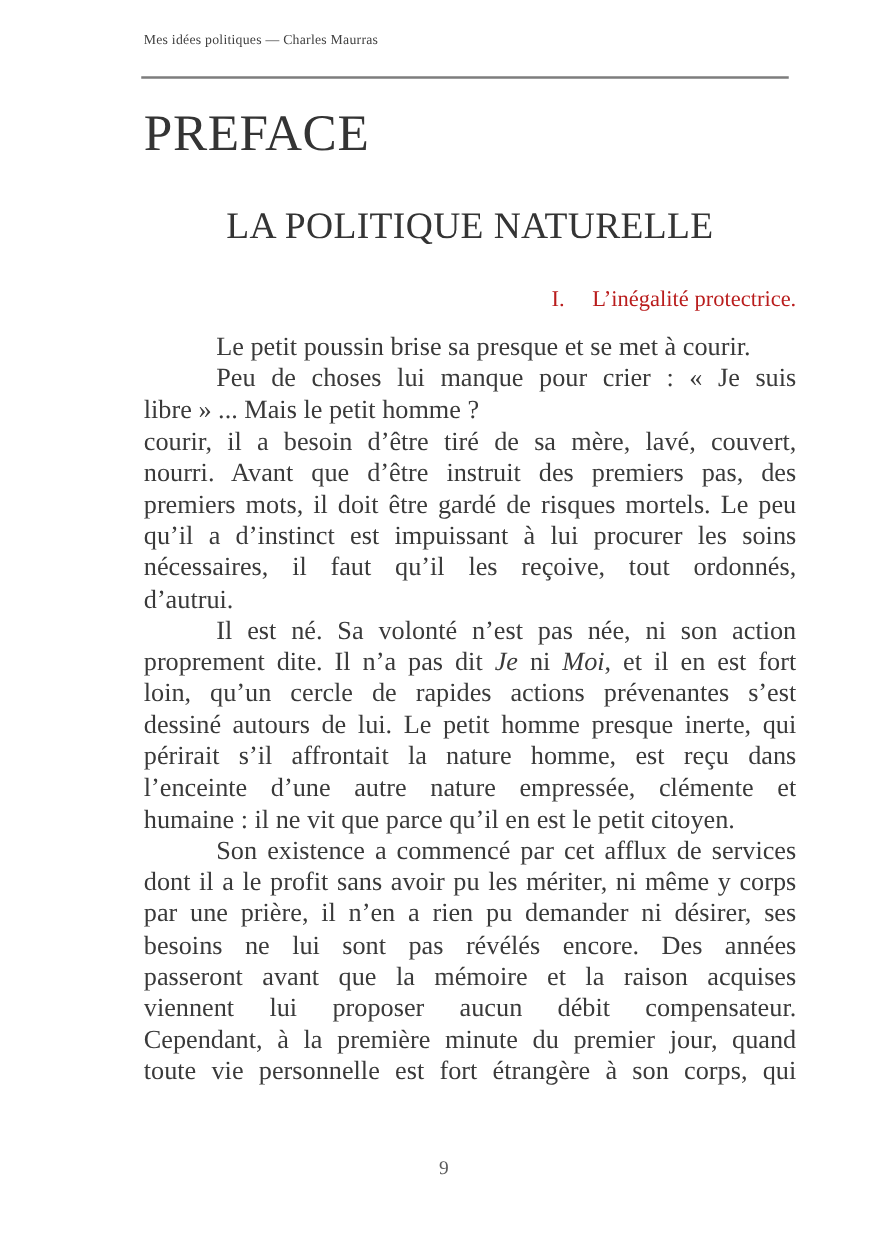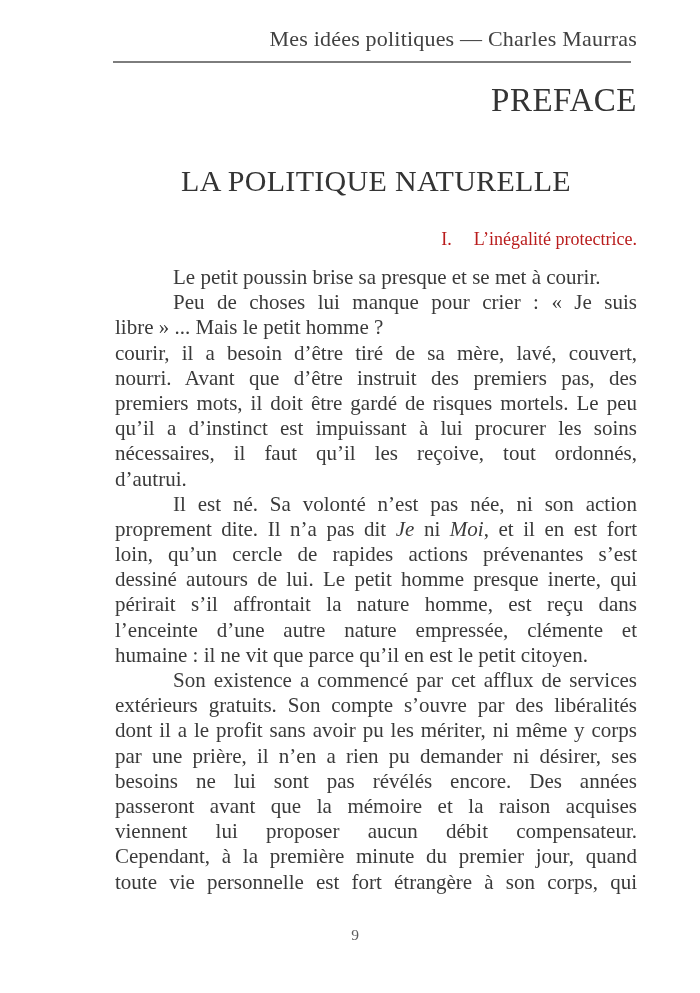--- a/index.html
+++ b/index.html
@@ -16,7 +16,7 @@
   }
   .running-header{
     position:absolute;left:115px;top:26px;width:522px;
-    text-align:right;font-size:22px;color:#414141;
+    text-align:left;font-size:11px;color:#414141;
     letter-spacing:.2px;
   }
   .header-rule{

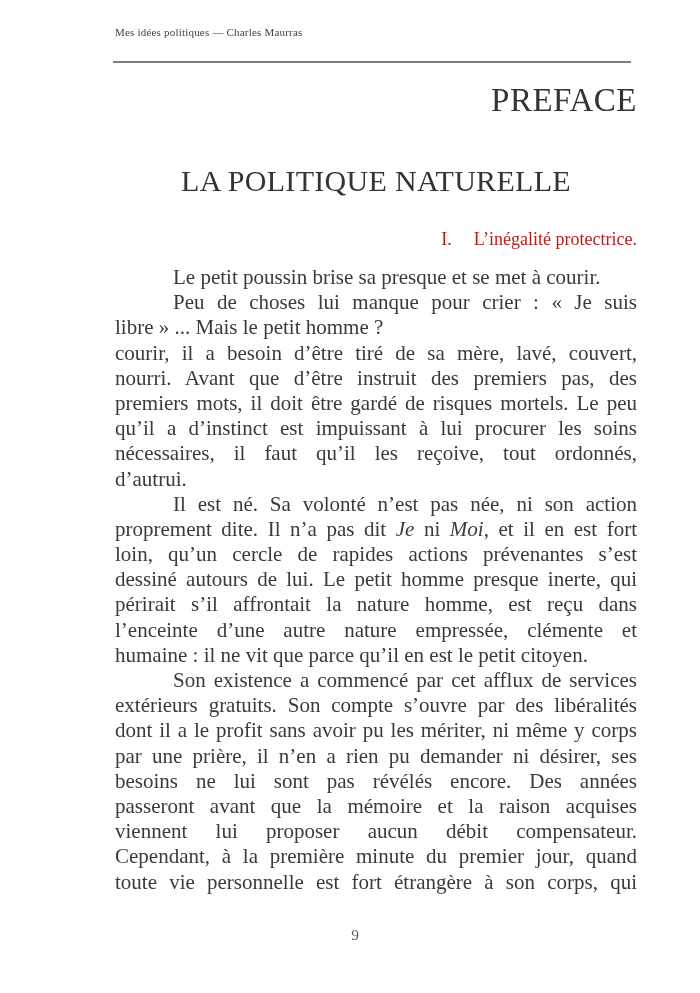--- a/index.html
+++ b/index.html
@@ -25,7 +25,7 @@
   }
   .page-title{
     position:absolute;left:115px;top:82px;width:522px;
-    text-align:right;font-size:33px;color:#343434;
+    text-align:left;font-size:41px;color:#343434;
     letter-spacing:.5px;
   }
   .page-subtitle{

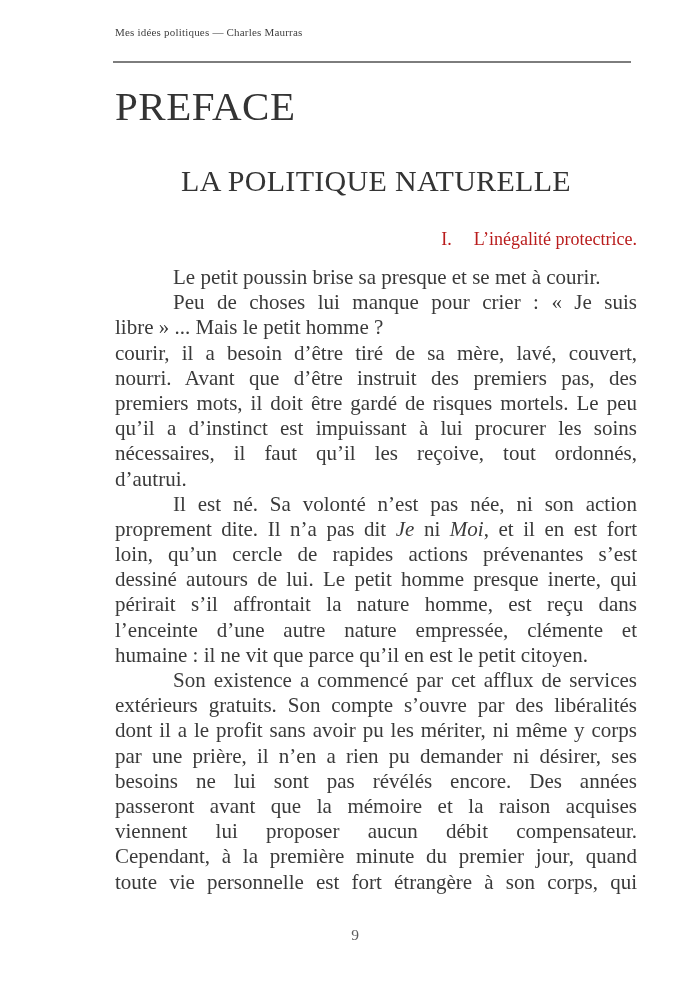--- a/index.html
+++ b/index.html
@@ -95,7 +95,6 @@
     </div>
     <div class="para">
       <div class="line indent justify"><span>Son existence a commencé par cet afflux de services</span></div>
-      <div class="line justify"><span>extérieurs gratuits. Son compte s’ouvre par des libéralités</span></div>
       <div class="line justify"><span>dont il a le profit sans avoir pu les mériter, ni même y corps</span></div>
       <div class="line justify"><span>par une prière, il n’en a rien pu demander ni désirer, ses</span></div>
       <div class="line justify"><span>besoins ne lui sont pas révélés encore. Des années</span></div>

